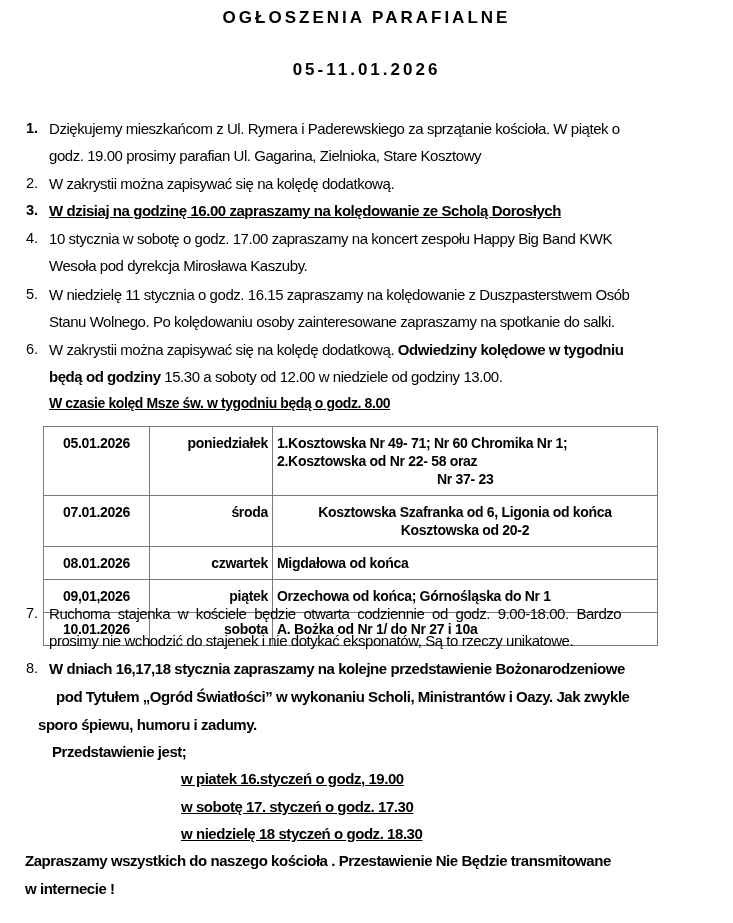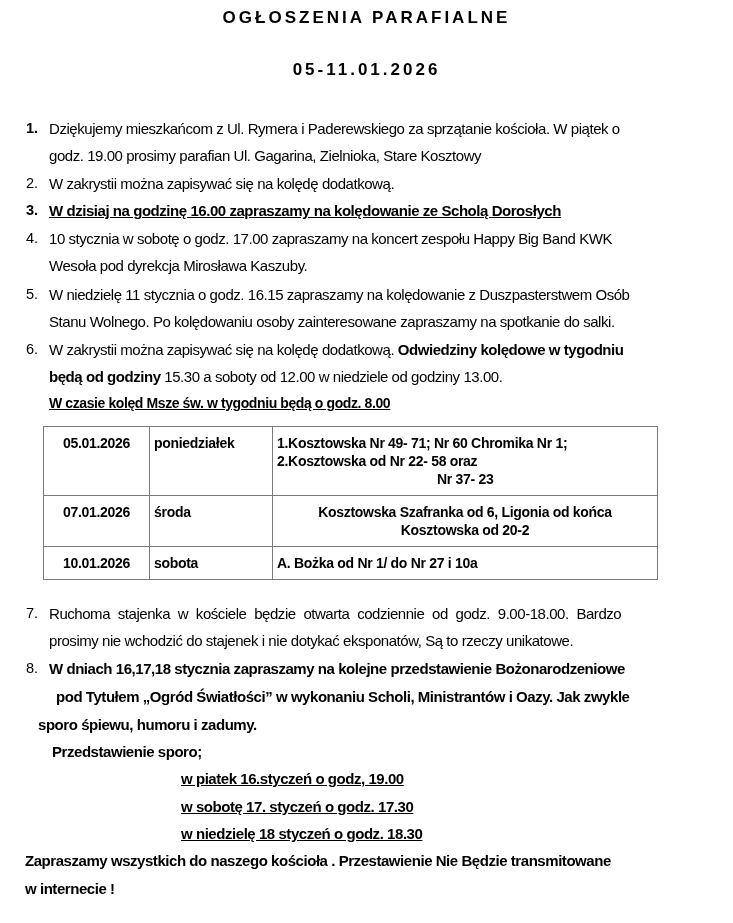--- a/index.html
+++ b/index.html
@@ -19,7 +19,7 @@
                 font-size:14px; font-weight:bold; letter-spacing:-0.3px; }
   table.sched td { border:1px solid #7a7a7a; padding:7px 4px; vertical-align:top; line-height:18px; }
   td.c-date { width:97px; text-align:center; }
-  td.c-day { width:114px; text-align:left; }
+  td.c-day { width:114px; text-align:right; }
   td.c-area { text-align:left; }
   td.center { text-align:center; }
   .indent-nr { padding-left:160px; display:block; }

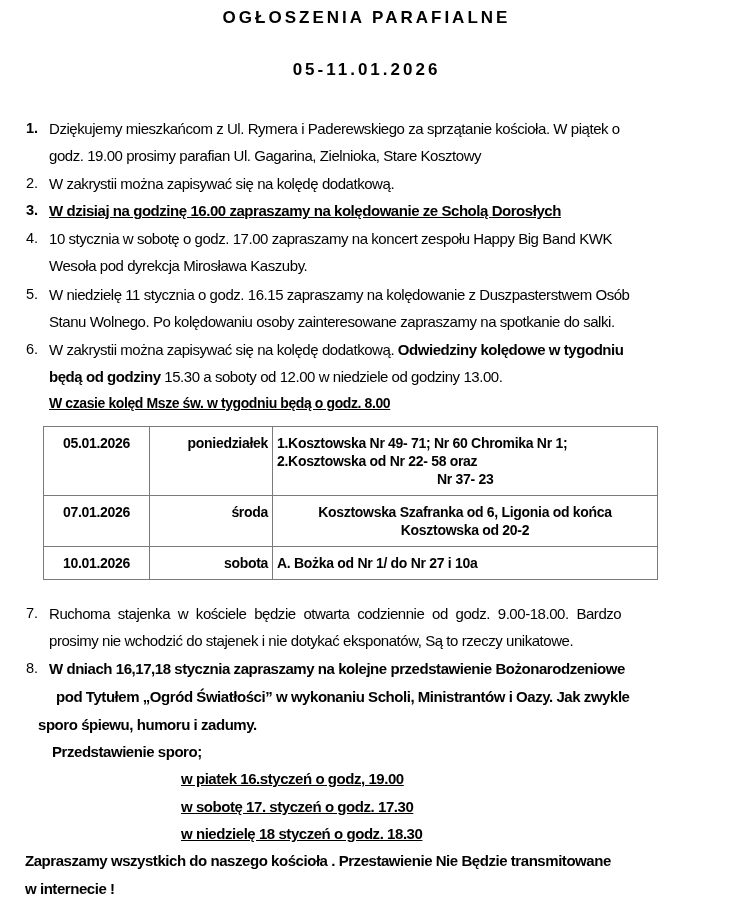--- a/index.html
+++ b/index.html
@@ -90,6 +90,11 @@
     </td>
   </tr>
   <tr style="height:20px;">
+    <td class="c-date">08.01.2026</td>
+    <td class="c-day">czwartek</td>
+    <td class="c-area">Migdałowa od końca</td>
+  </tr>
+  <tr style="height:20px;">
     <td class="c-date">10.01.2026</td>
     <td class="c-day">sobota</td>
     <td class="c-area">A. Bożka  od  Nr 1/ do  Nr 27 i 10a</td>

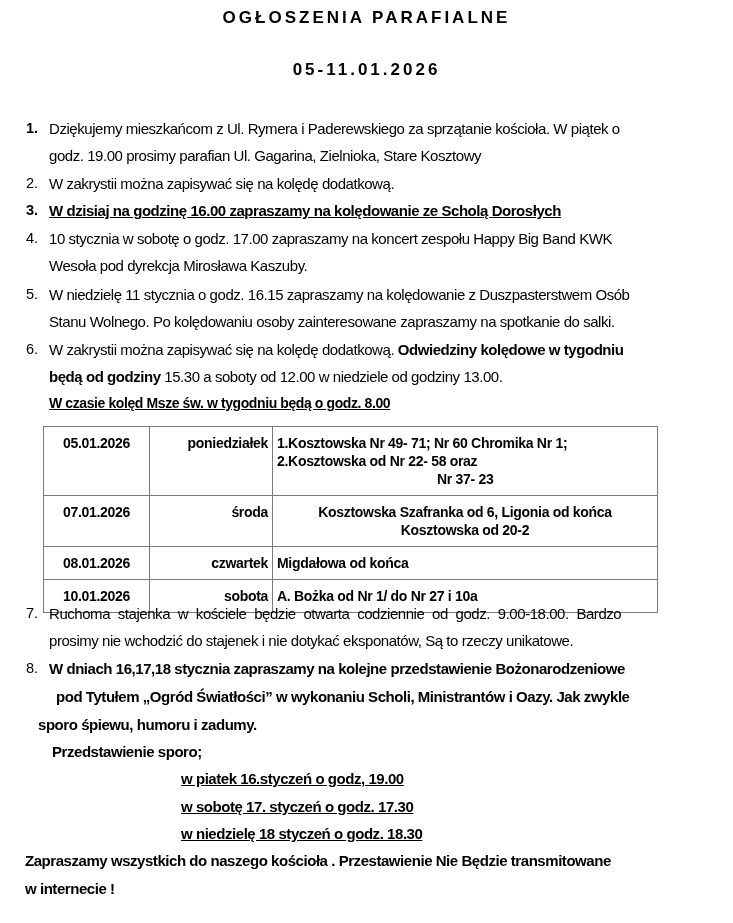--- a/index.html
+++ b/index.html
@@ -95,6 +95,11 @@
     <td class="c-area">Migdałowa od końca</td>
   </tr>
   <tr style="height:20px;">
+    <td class="c-date">09,01,2026</td>
+    <td class="c-day">piątek</td>
+    <td class="c-area">Orzechowa od końca; Górnośląska do Nr 1</td>
+  </tr>
+  <tr style="height:20px;">
     <td class="c-date">10.01.2026</td>
     <td class="c-day">sobota</td>
     <td class="c-area">A. Bożka  od  Nr 1/ do  Nr 27 i 10a</td>

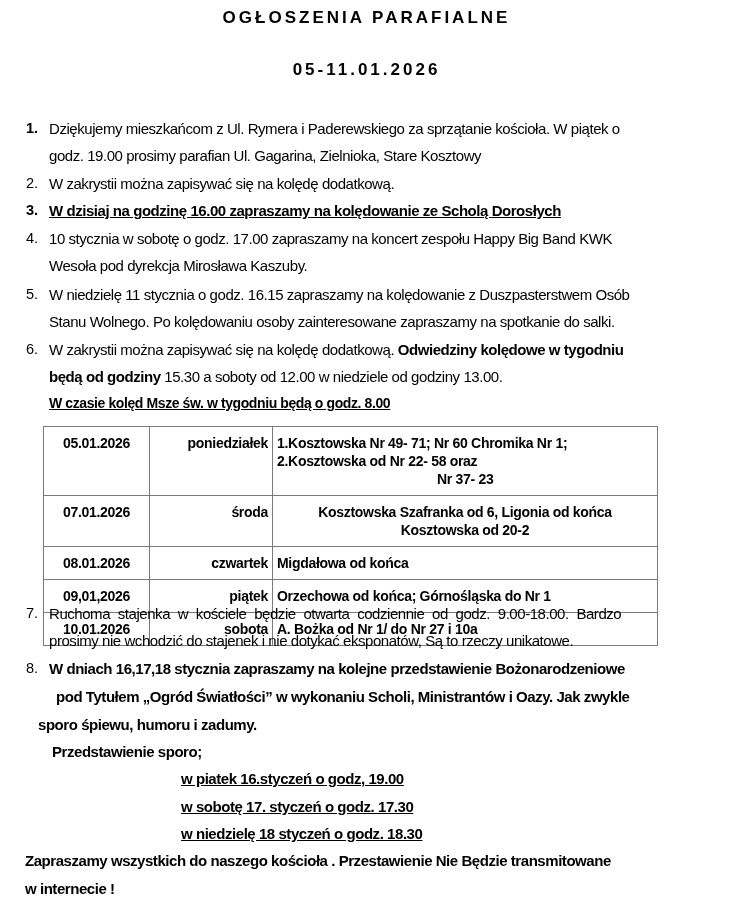--- a/index.html
+++ b/index.html
@@ -121,7 +121,7 @@
 </div>
 
 <div class="line b" style="left:52px; top:743px;">
-  <span>Przedstawienie sporo</span><span class="u">;</span>
+  <span>Przedstawienie jest</span><span class="u">;</span>
 </div>
 <div class="line b u" style="left:181px; top:770px;">w piatek 16.styczeń   o godz, 19.00</div>
 <div class="line b u" style="left:181px; top:798px;">w sobotę  17. styczeń  o godz. 17.30</div>

